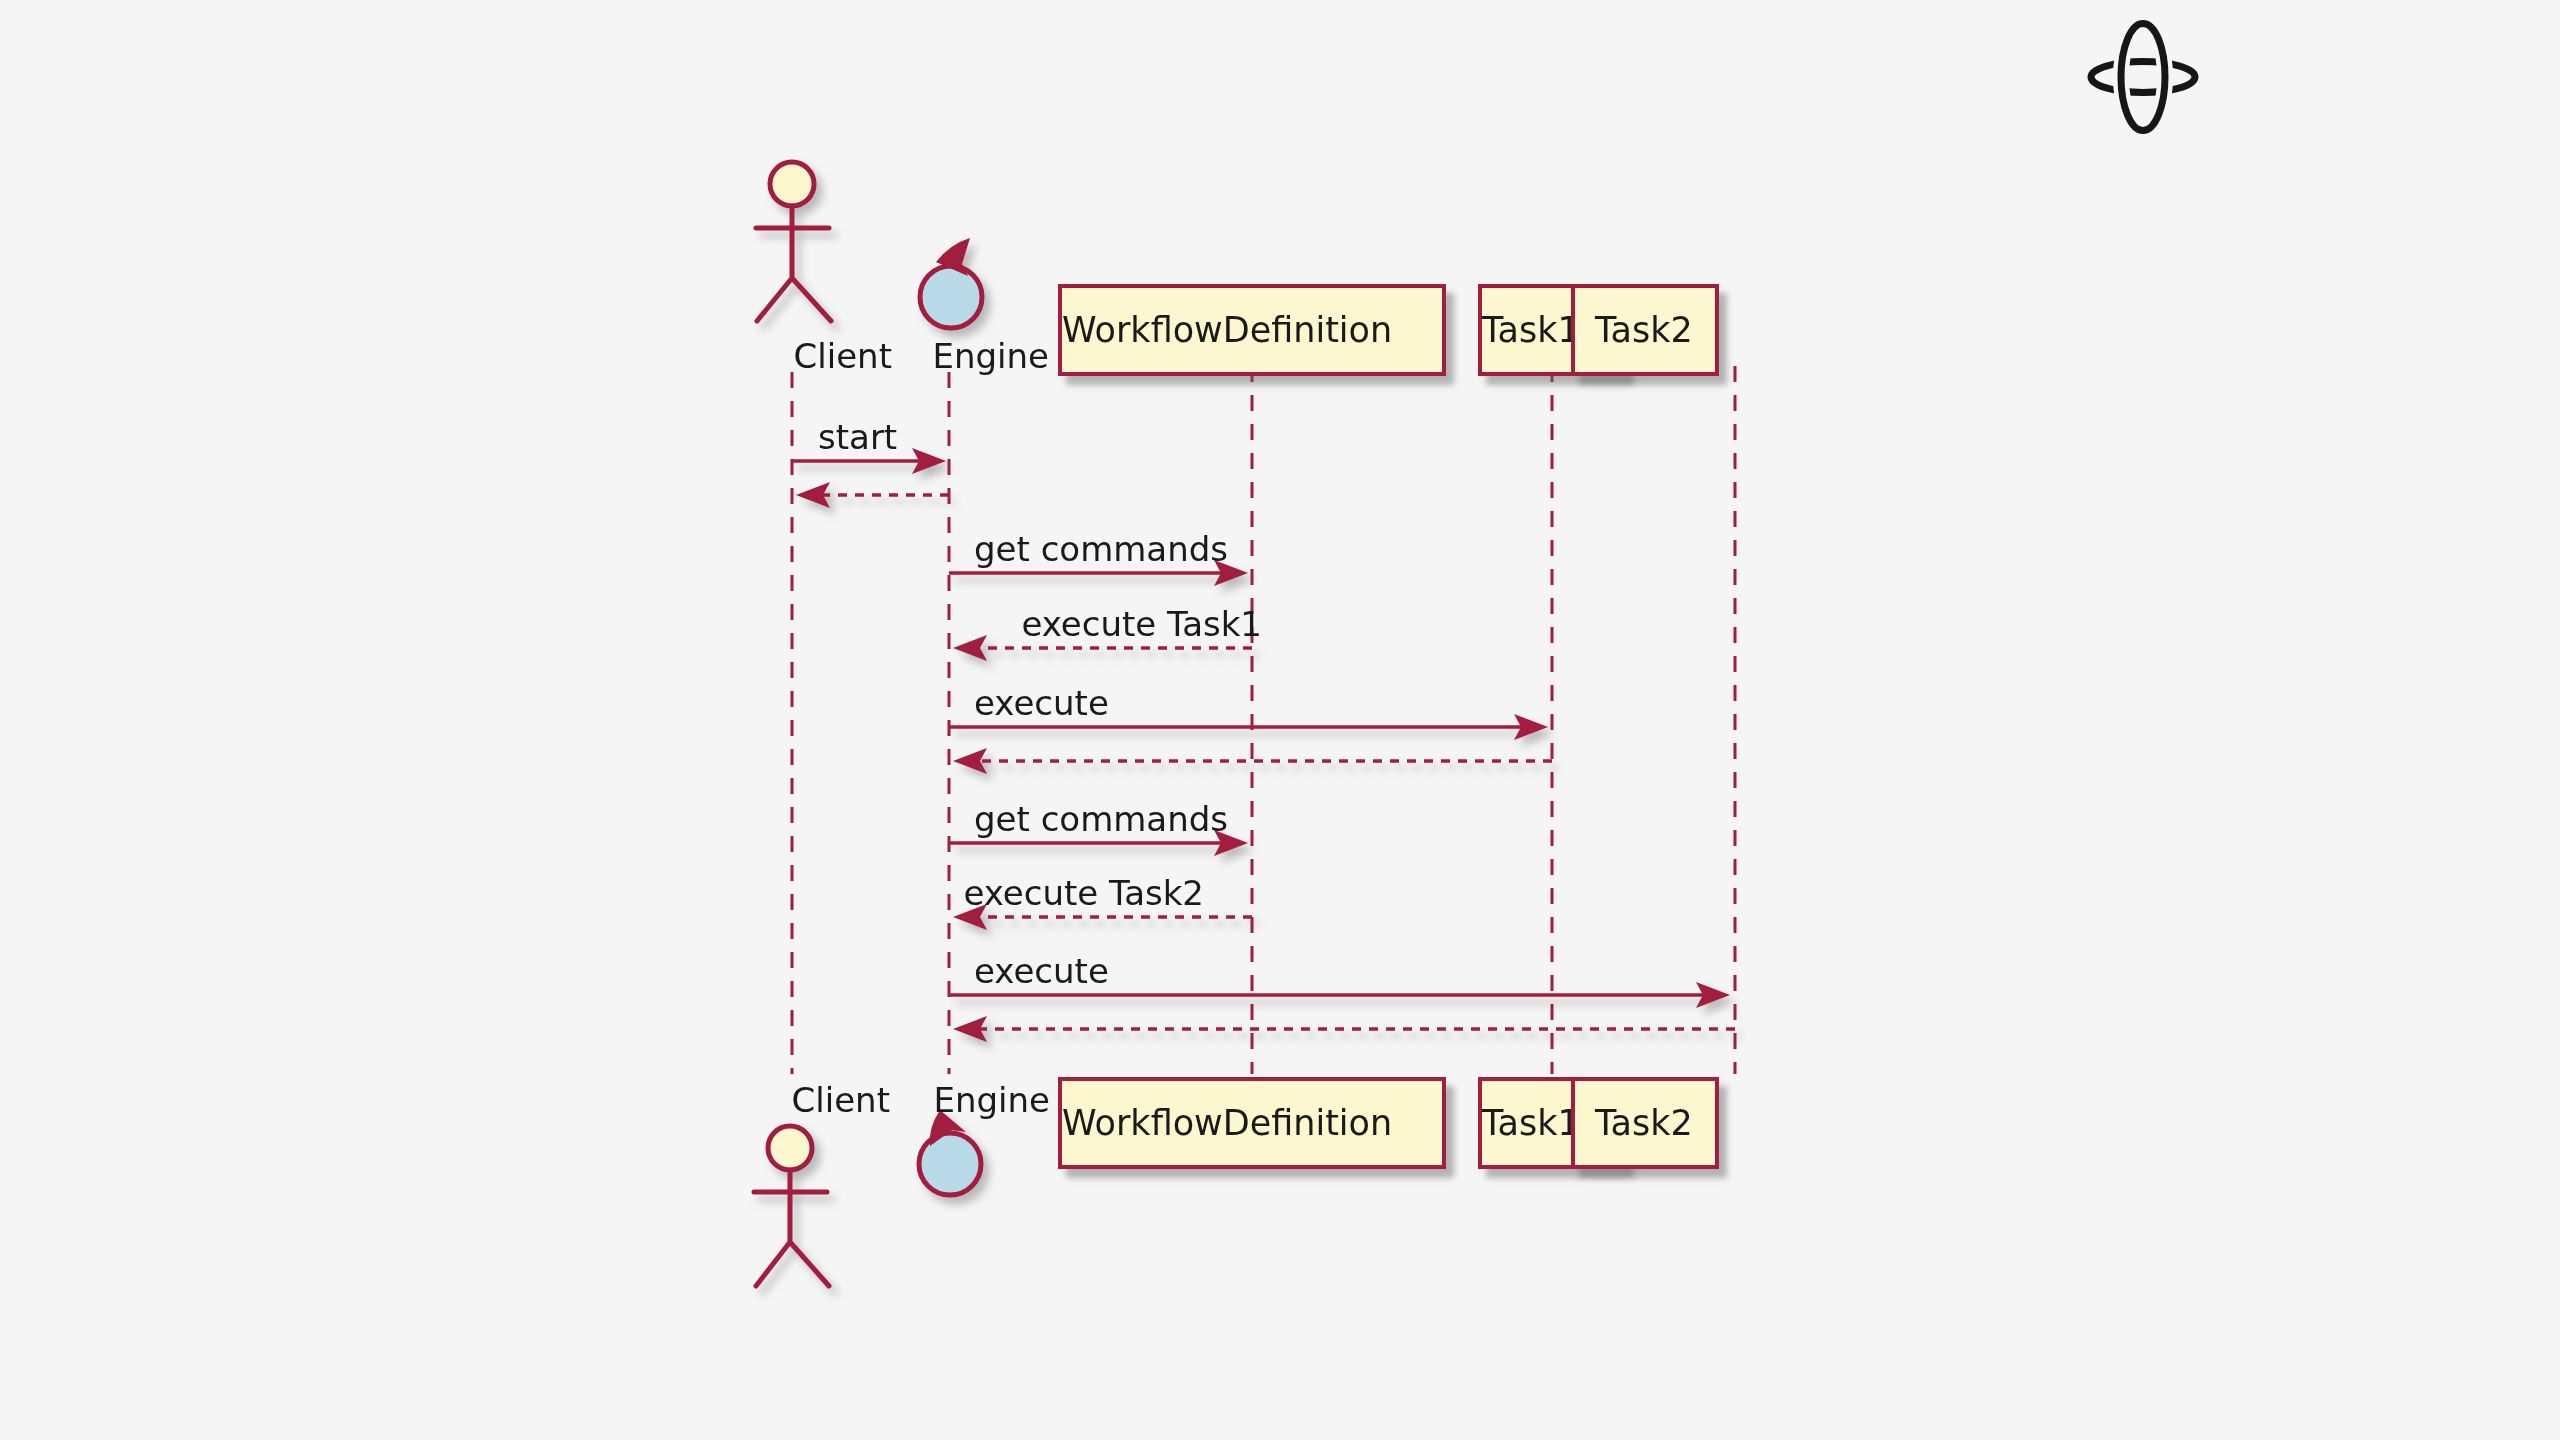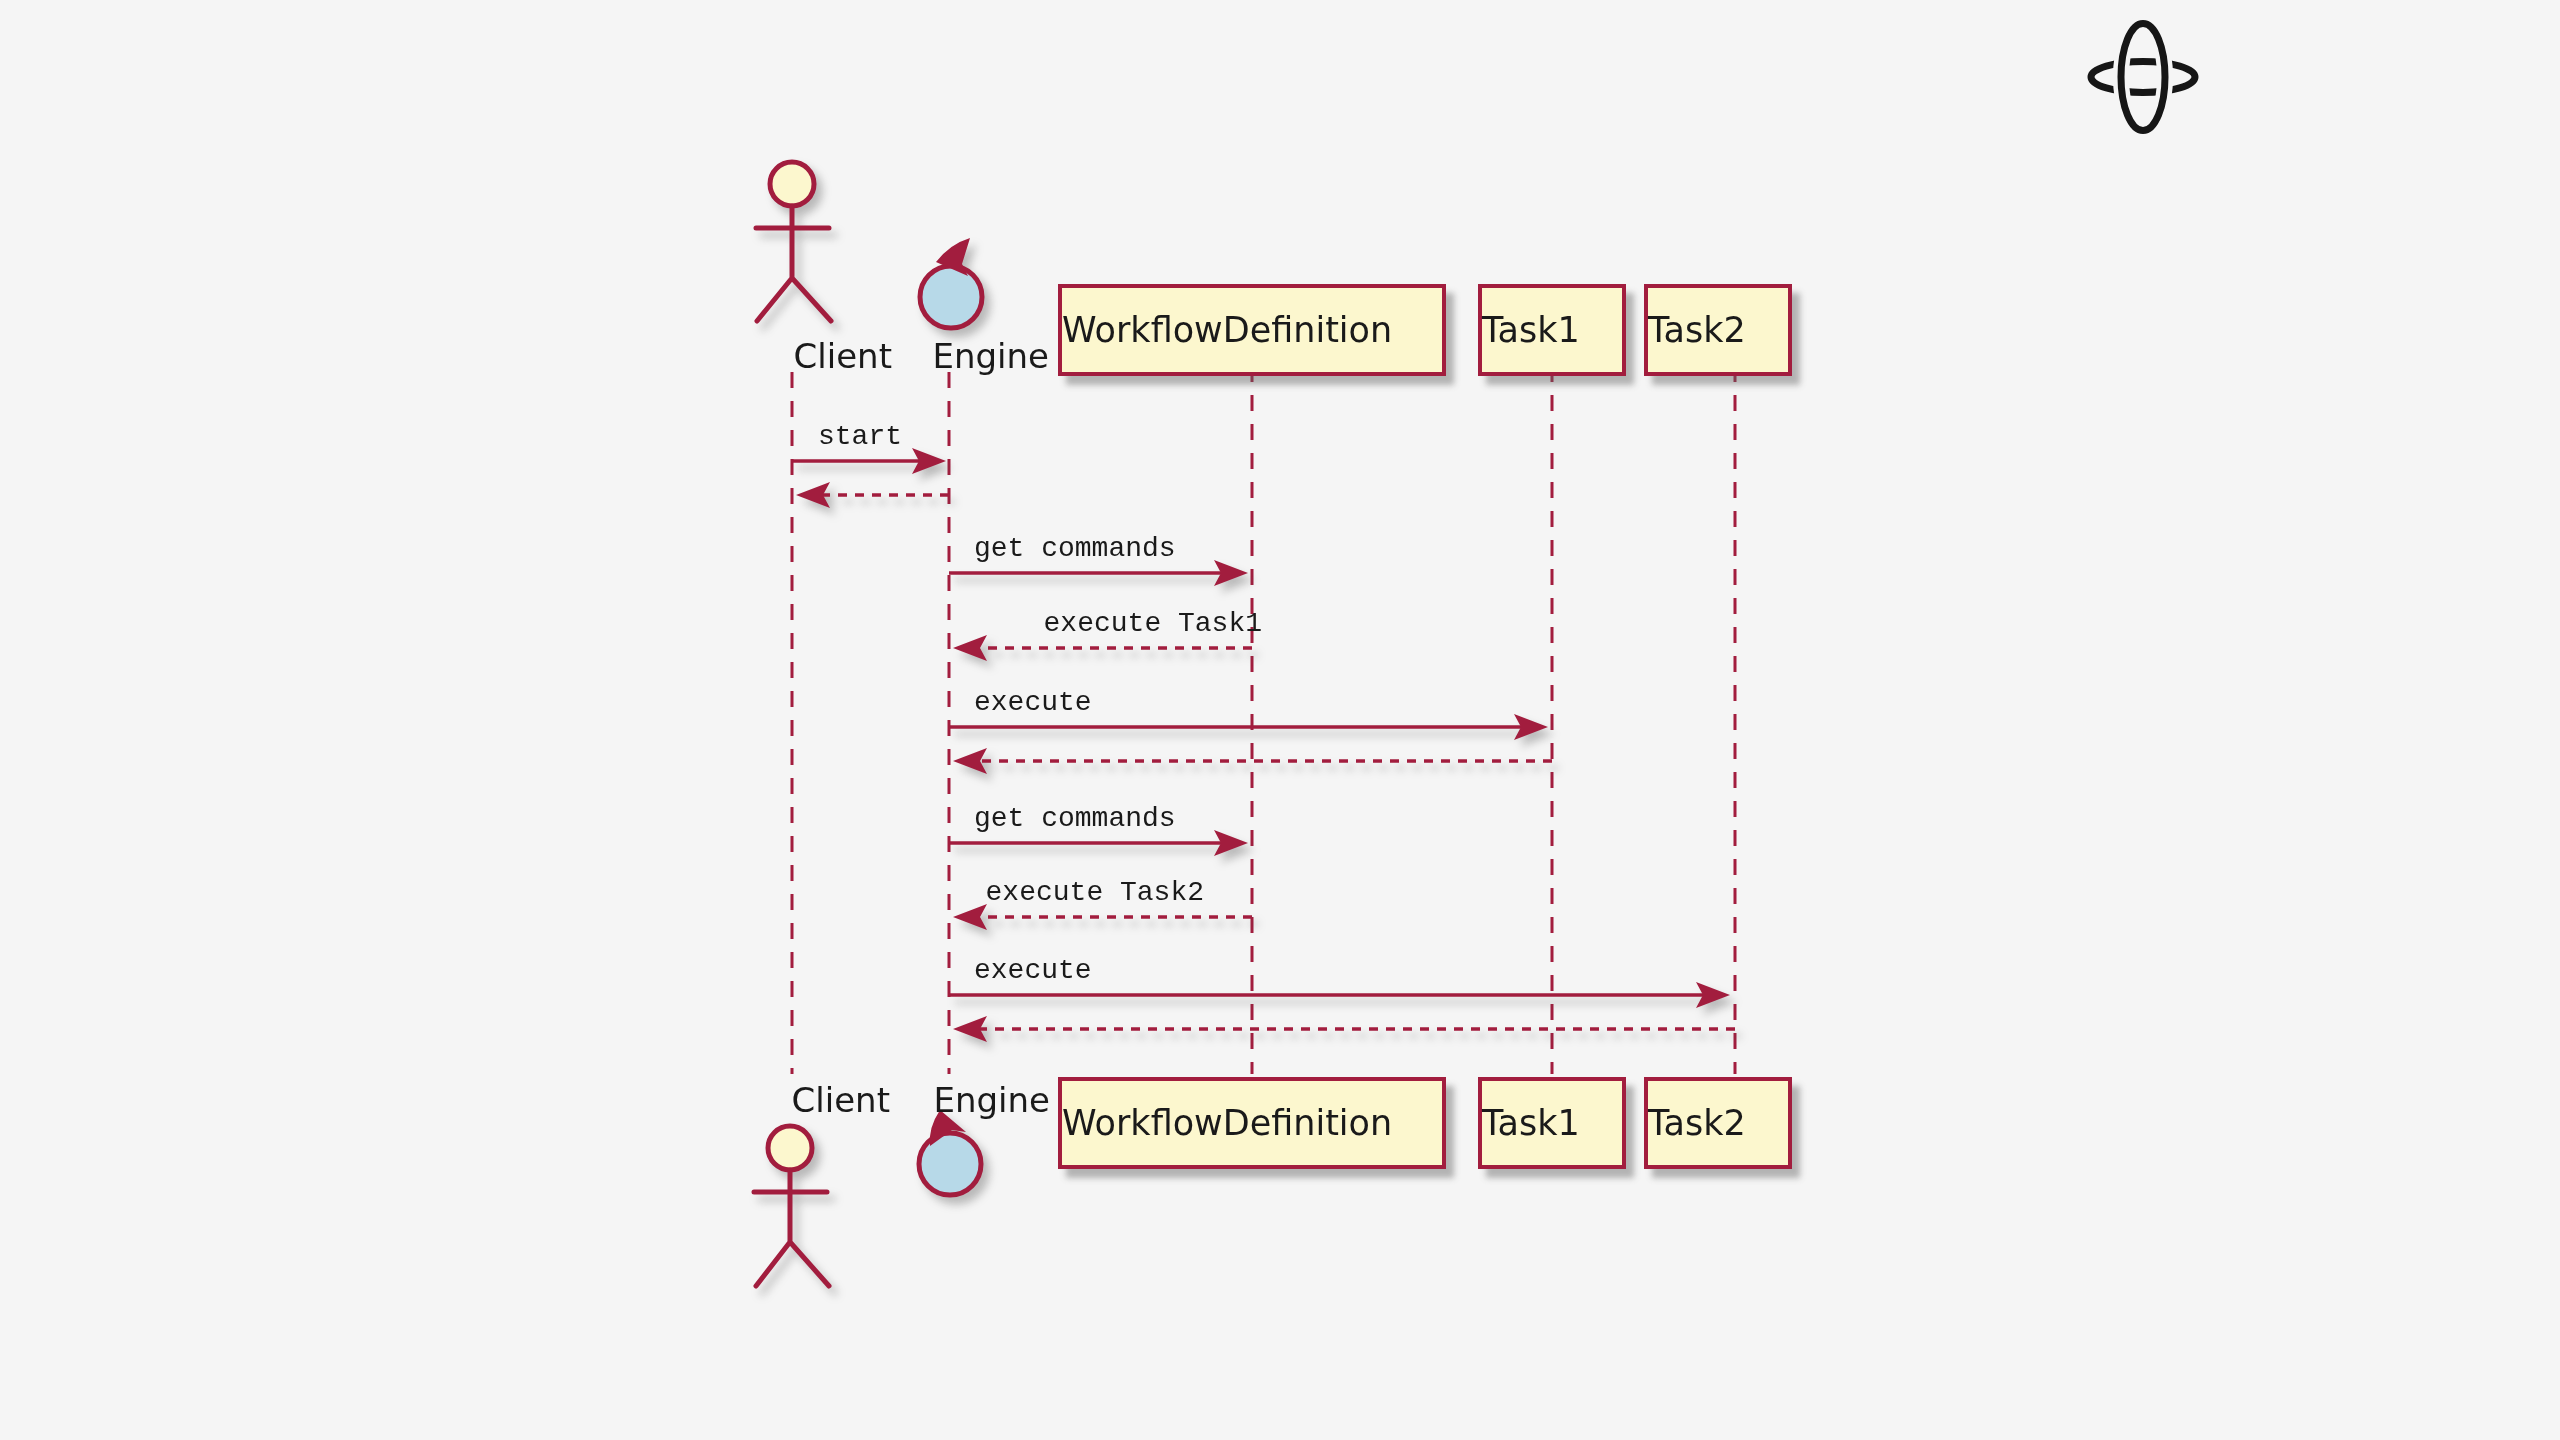--- a/index.html
+++ b/index.html
@@ -35,7 +35,7 @@
   .toprow{top:284px;} .botrow{top:1077px;}
   .bx-wfd{left:1058px;width:388px;}
   .bx-t1{left:1478px;width:148px;}
-  .bx-t2{left:1644px;width:148px;}
+  .bx-t2{left:1571px;width:148px;padding-left:20px;}
 
   
   .alabel{

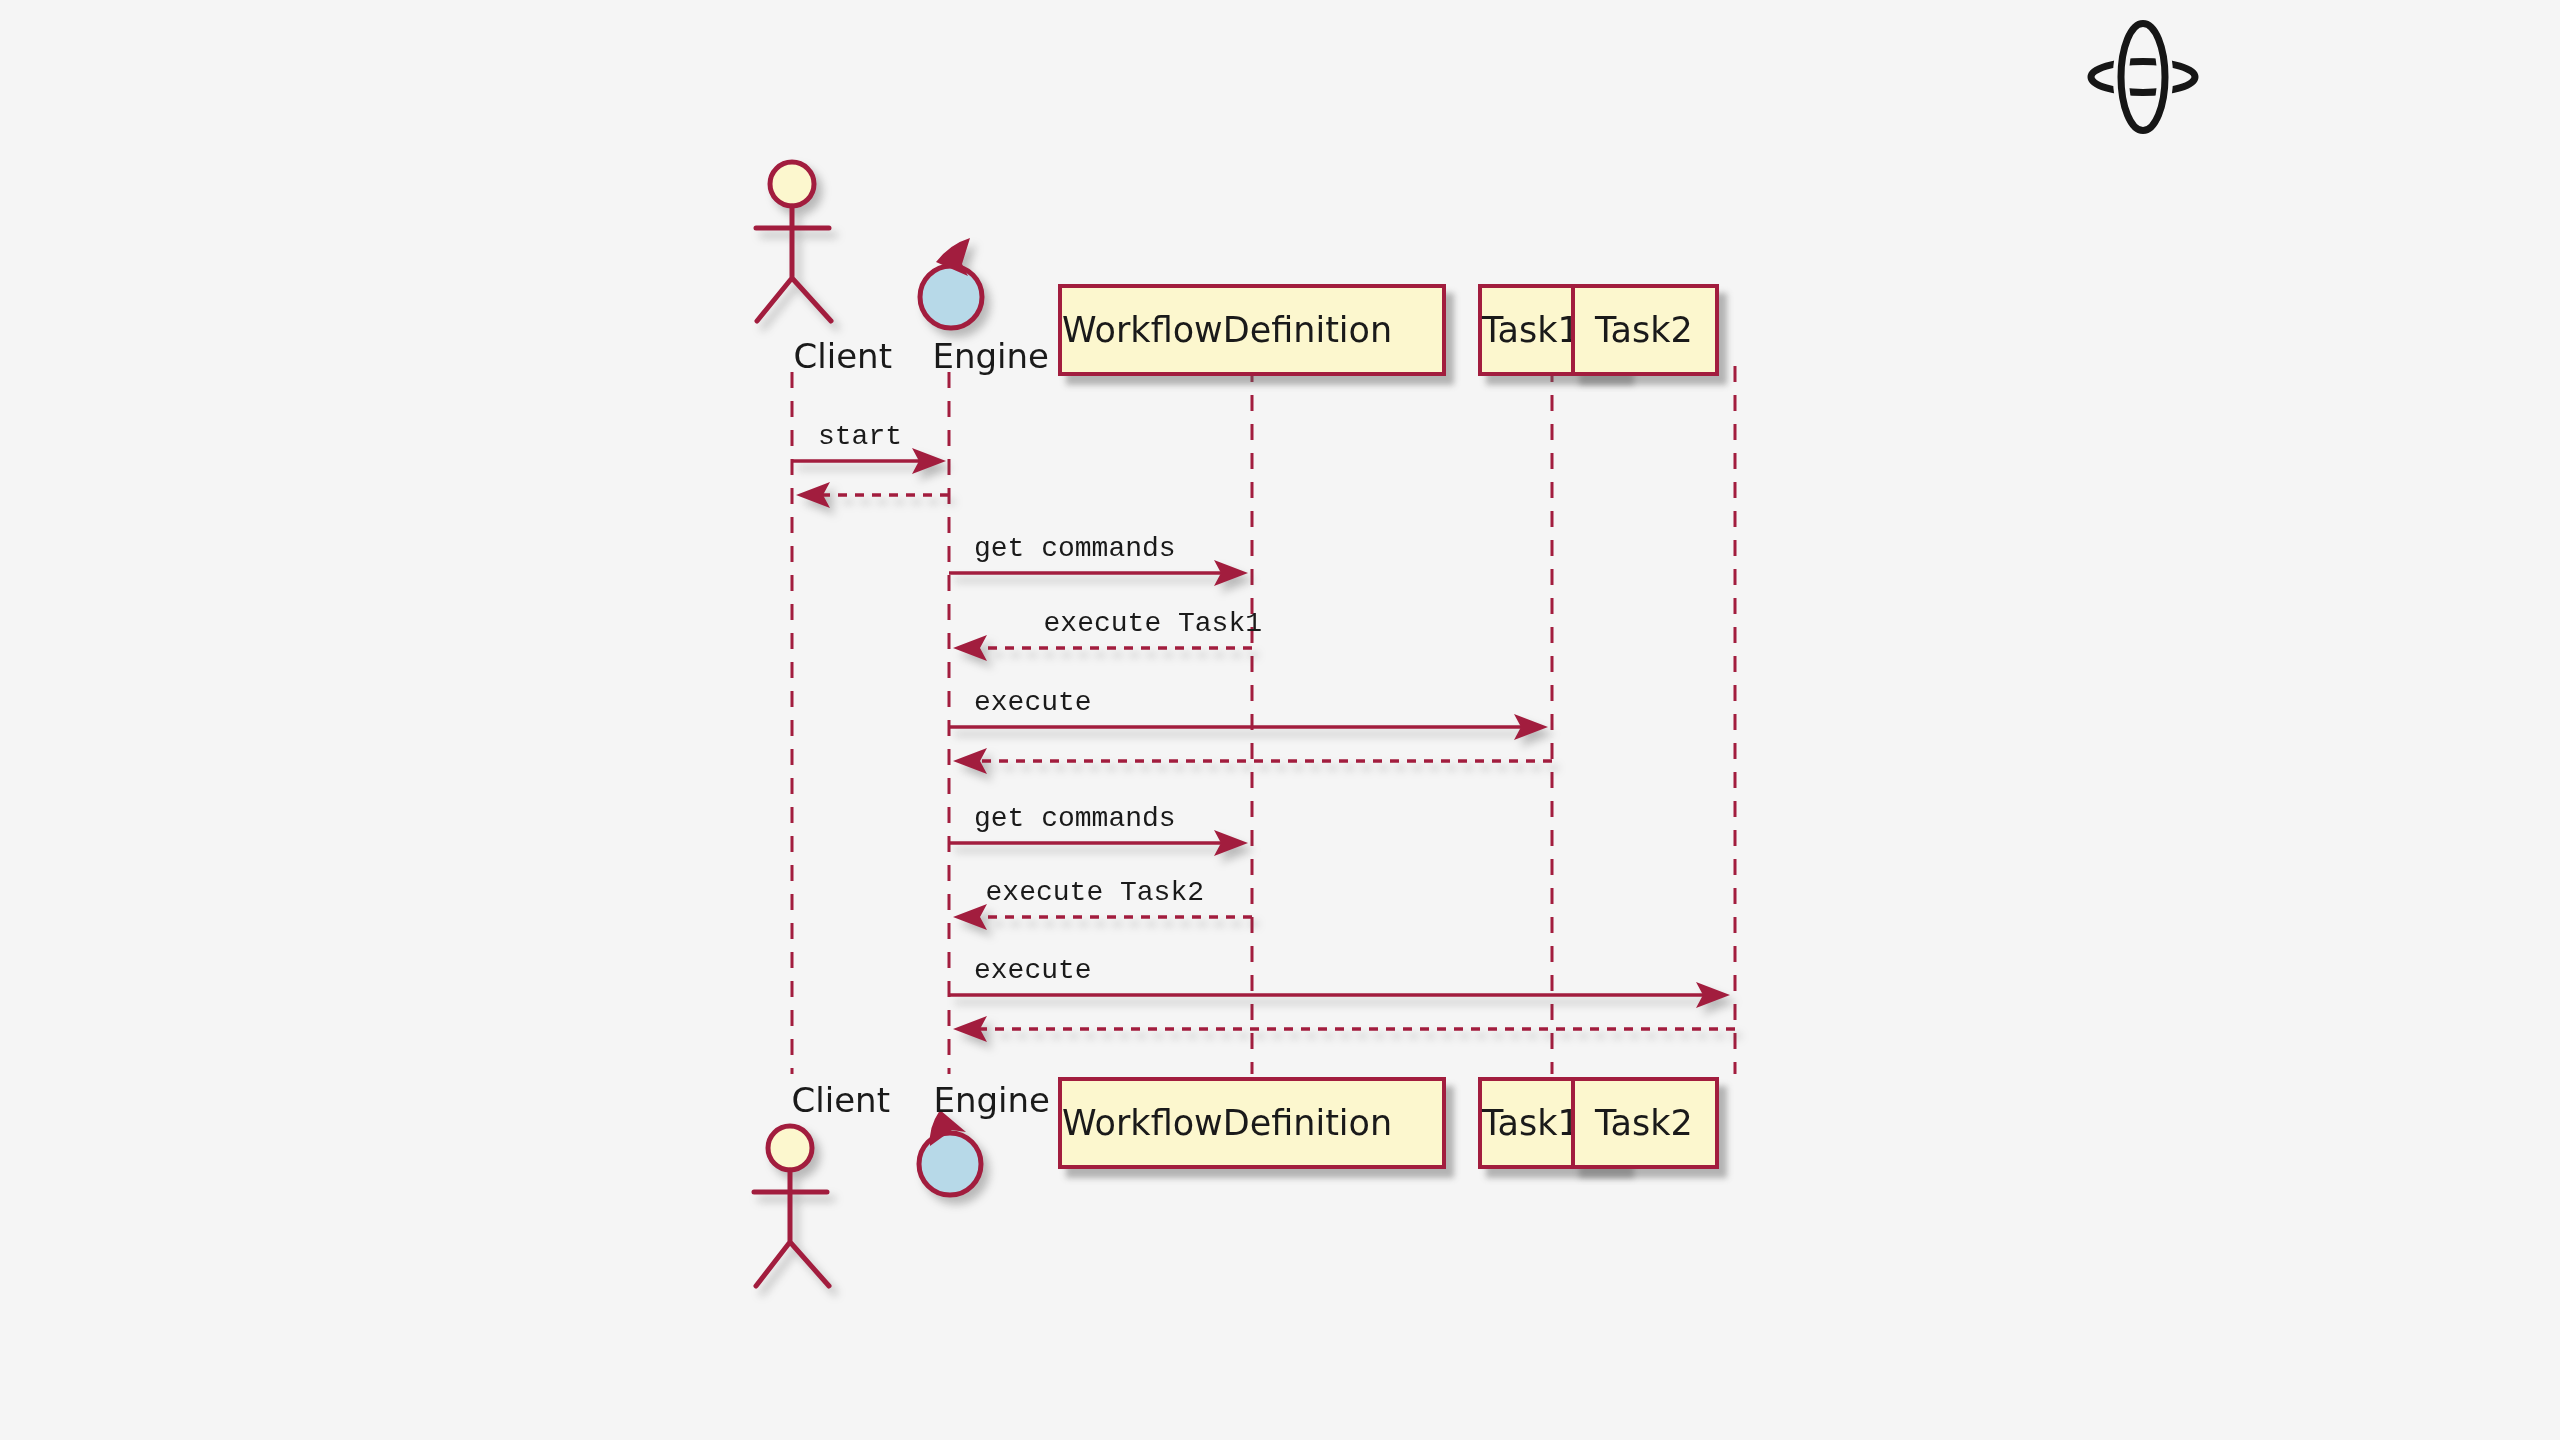--- a/index.html
+++ b/index.html
@@ -45,7 +45,7 @@
 
   
   .mlabel{
-    position:absolute;font-size:28px;line-height:44px;white-space:nowrap;font-family:Liberation Mono, monospace;
+    position:absolute;font-size:34px;line-height:44px;white-space:nowrap;
   }
   .mlabel.ralign{text-align:right;}
 

